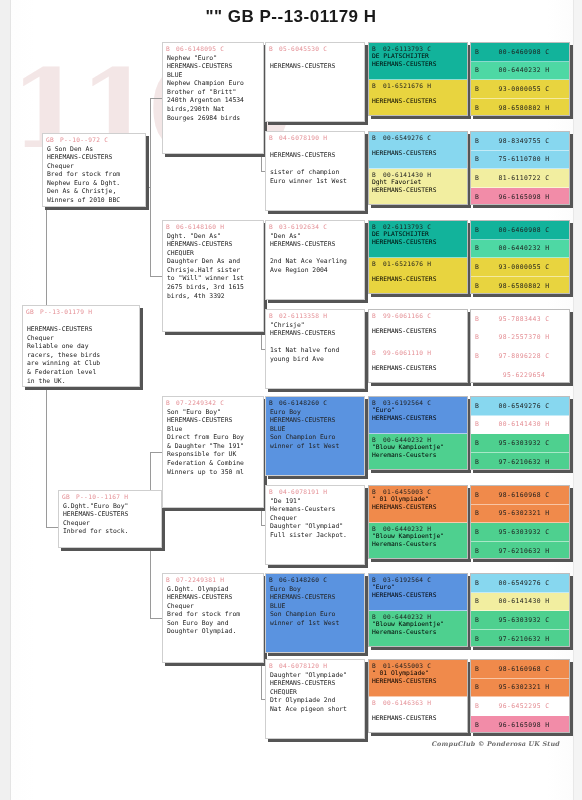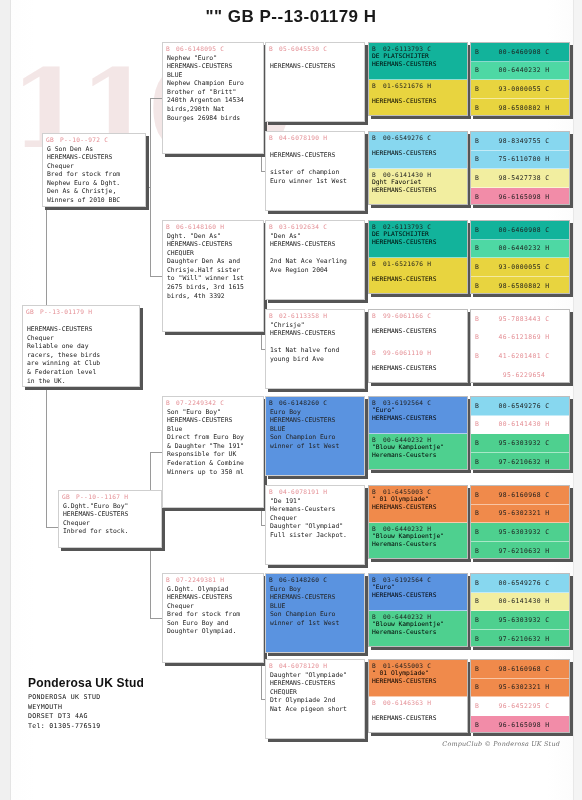--- a/index.html
+++ b/index.html
@@ -580,7 +580,7 @@
         </div>
         <div class="idstrip" style="background: rgb(242, 238, 160); height: 18.5px; color: rgb(29, 29, 29);">
           <span class="bsex">B</span>
-          <span class="num">98-5427738 C</span>
+          <span class="num">81-6110722 C</span>
         </div>
         <div class="idstrip" style="background: rgb(242, 140, 168); height: 18.5px; color: rgb(29, 29, 29);">
           <span class="bsex">B</span>

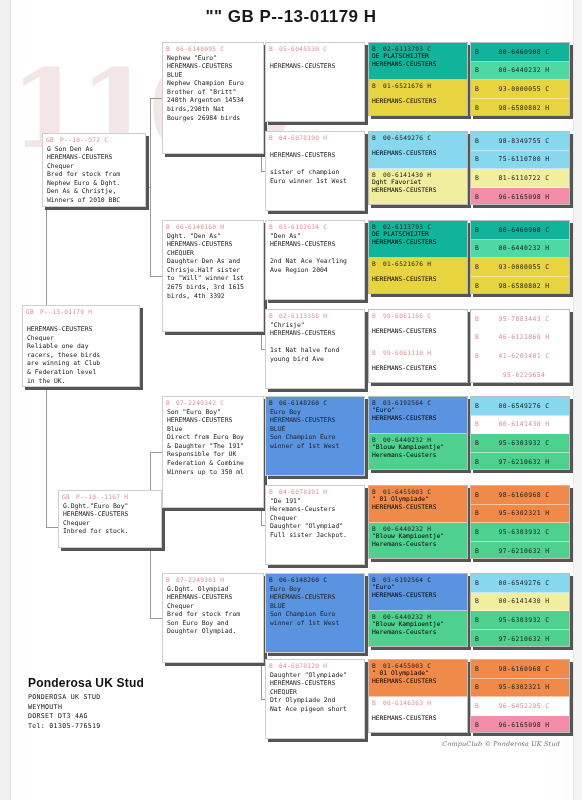--- a/index.html
+++ b/index.html
@@ -612,7 +612,7 @@
         </div>
         <div class="idstrip" style="background: rgb(255, 255, 255); height: 18.5px; color: rgb(228, 143, 149);">
           <span class="bsex">B</span>
-          <span class="num">46-6121869 H</span>
+          <span class="num">98-2557370 H</span>
         </div>
         <div class="idstrip" style="background: rgb(255, 255, 255); height: 18.5px; color: rgb(228, 143, 149);">
           <span class="bsex">B</span>

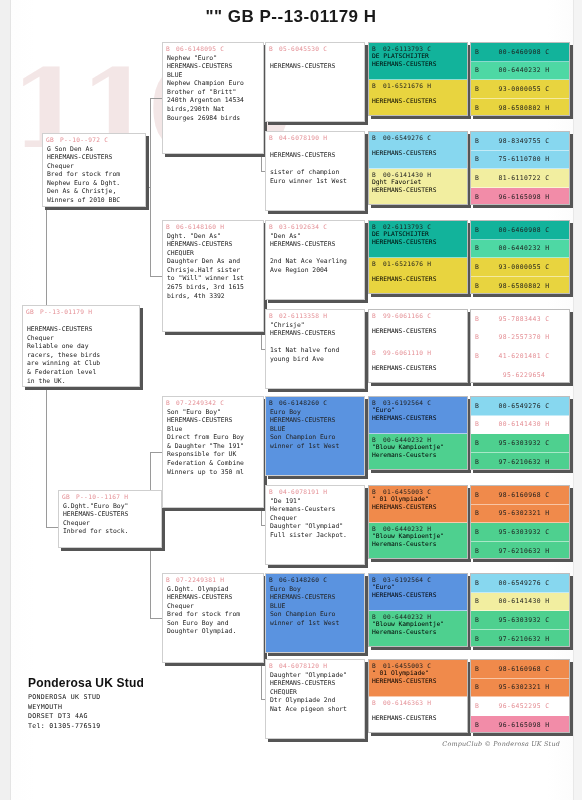--- a/index.html
+++ b/index.html
@@ -616,7 +616,7 @@
         </div>
         <div class="idstrip" style="background: rgb(255, 255, 255); height: 18.5px; color: rgb(228, 143, 149);">
           <span class="bsex">B</span>
-          <span class="num">41-6201401 C</span>
+          <span class="num">97-8096228 C</span>
         </div>
         <div class="idstrip" style="background: rgb(255, 255, 255); height: 18.5px; color: rgb(228, 143, 149);">
           <span class="bsex"></span>

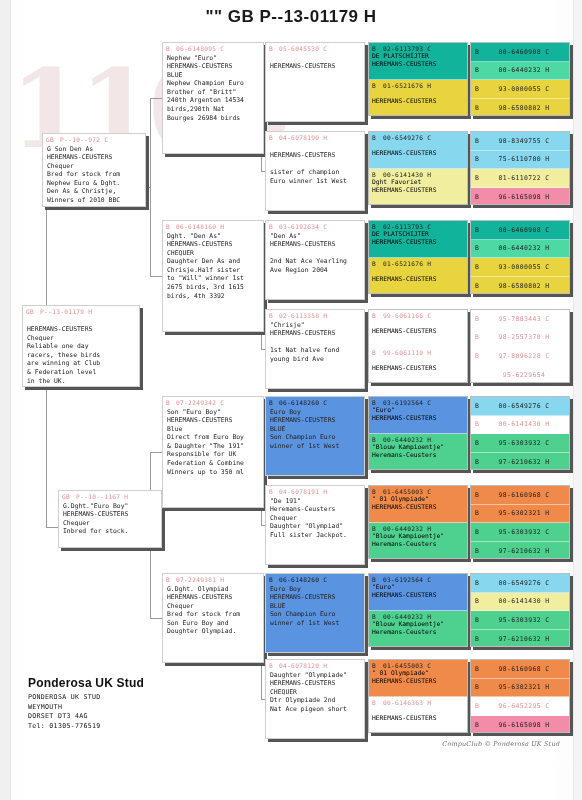--- a/index.html
+++ b/index.html
@@ -697,13 +697,6 @@
       </div>
     </div>
 
-  <div id="footer">
-    <div class="f1">Ponderosa UK Stud</div>
-    <div class="f2" style="white-space: pre-line;">PONDEROSA UK STUD
-WEYMOUTH
-DORSET DT3 4AG
-Tel: 01305-776519</div>
-  </div>
 
   <div id="credit">CompuClub © Ponderosa UK Stud</div>
 </div>

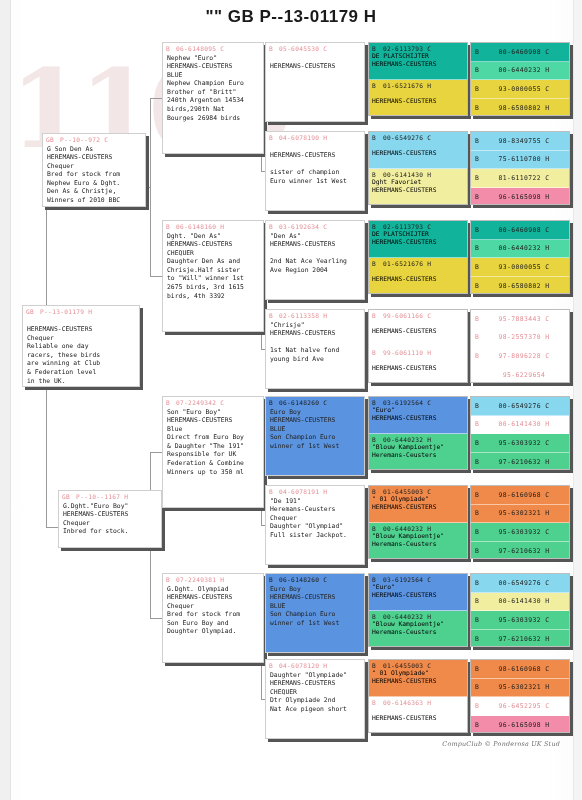--- a/index.html
+++ b/index.html
@@ -120,7 +120,7 @@
     position:absolute;right:22px;top:740px;
     font-family:"DejaVu Serif",serif;
     font-style:italic;
-    font-size:6.4px;color:#6d6d6d;letter-spacing:.2px;
+    font-size:6.4px;color:#6d6d6d;letter-spacing:.2px;font-weight:bold;
   }
 </style>
 </head>

